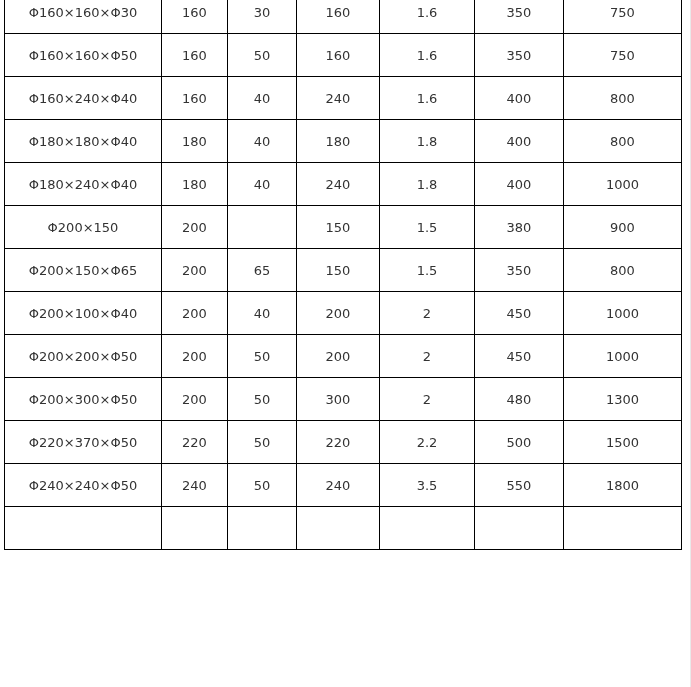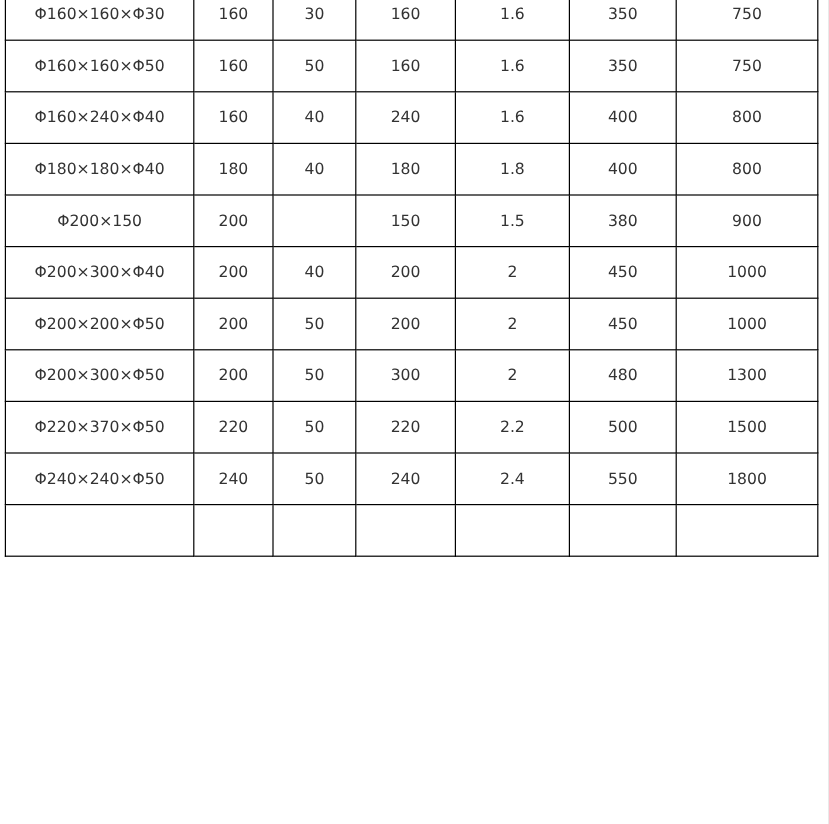--- a/index.html
+++ b/index.html
@@ -99,6 +99,15 @@
           <td>800</td>
         </tr>
         <tr>
+          <td>Φ180×240×Φ40</td>
+          <td>180</td>
+          <td>40</td>
+          <td>240</td>
+          <td>1.8</td>
+          <td>400</td>
+          <td>1000</td>
+        </tr>
+        <tr>
           <td>Φ200×150</td>
           <td>200</td>
           <td></td>

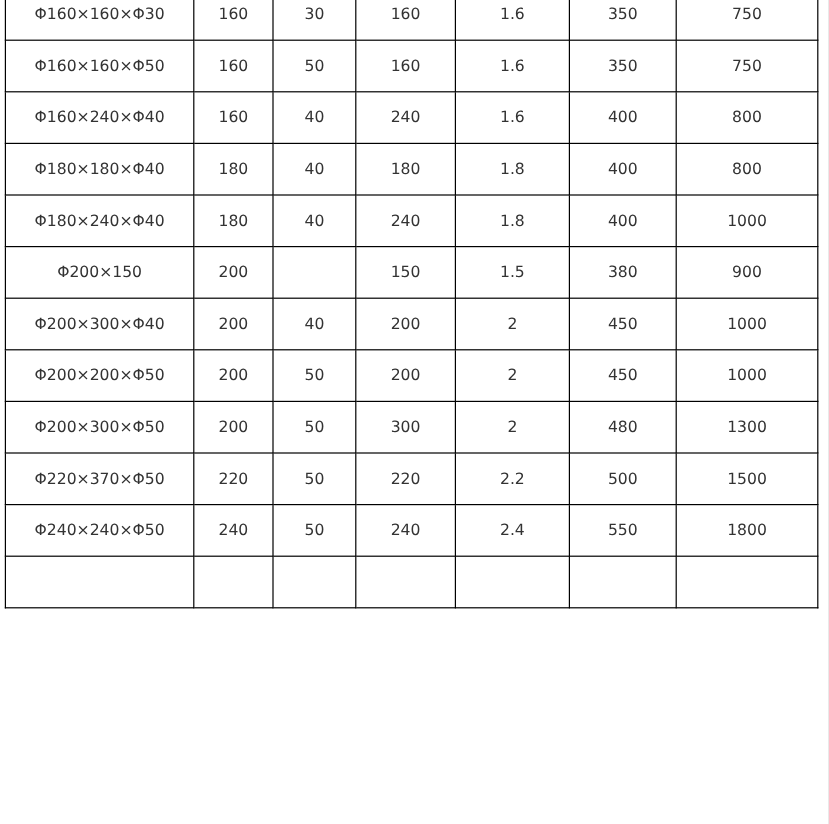--- a/index.html
+++ b/index.html
@@ -117,6 +117,15 @@
           <td>900</td>
         </tr>
         <tr>
+          <td>Φ200×150×Φ65</td>
+          <td>200</td>
+          <td>65</td>
+          <td>150</td>
+          <td>1.5</td>
+          <td>350</td>
+          <td>800</td>
+        </tr>
+        <tr>
           <td>Φ200×300×Φ40</td>
           <td>200</td>
           <td>40</td>

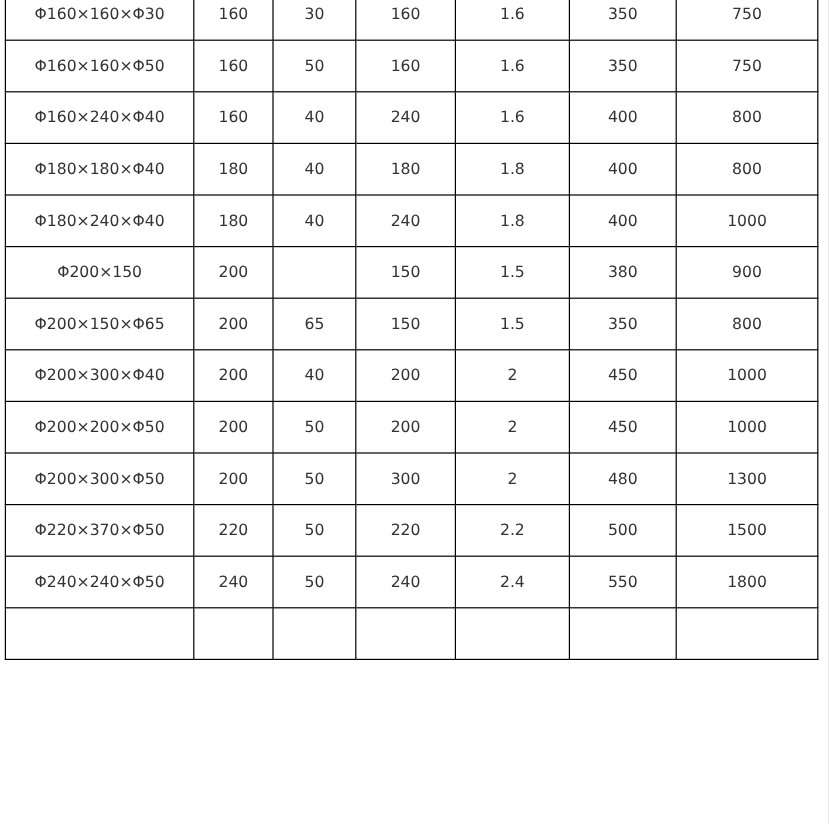--- a/index.html
+++ b/index.html
@@ -126,7 +126,7 @@
           <td>800</td>
         </tr>
         <tr>
-          <td>Φ200×300×Φ40</td>
+          <td>Φ200×100×Φ40</td>
           <td>200</td>
           <td>40</td>
           <td>200</td>

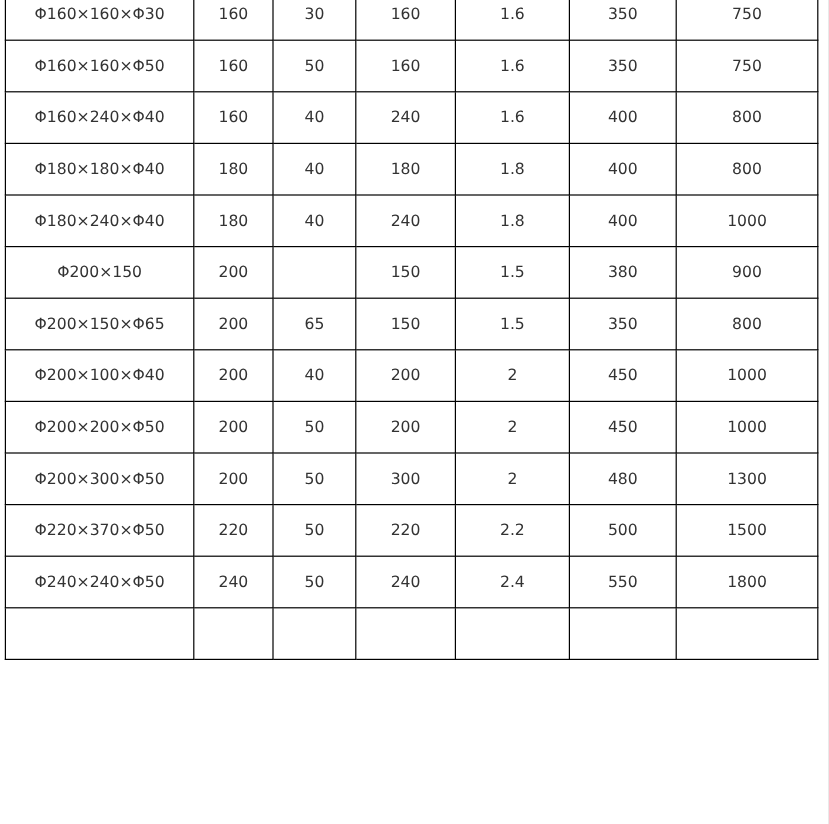--- a/index.html
+++ b/index.html
@@ -166,7 +166,7 @@
           <td>240</td>
           <td>50</td>
           <td>240</td>
-          <td>2.4</td>
+          <td>3.5</td>
           <td>550</td>
           <td>1800</td>
         </tr>

